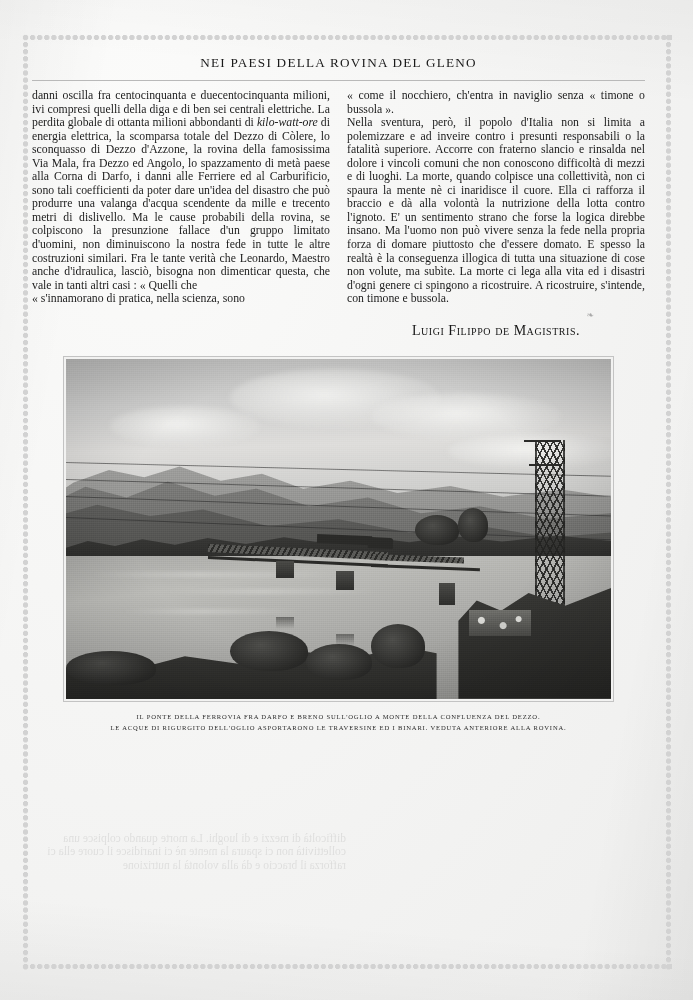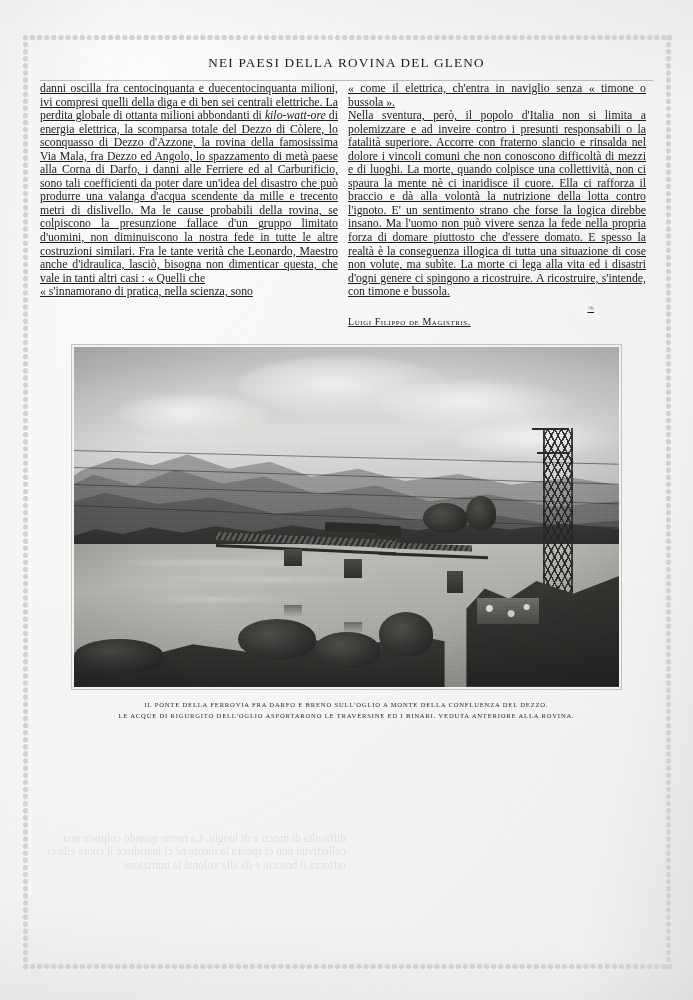--- a/index.html
+++ b/index.html
@@ -59,7 +59,7 @@
   
   #content {
     position: absolute;
-    left: 40px;
+    left: 32px;
     top: 55px;
     width: 613px;
     height: 890px;

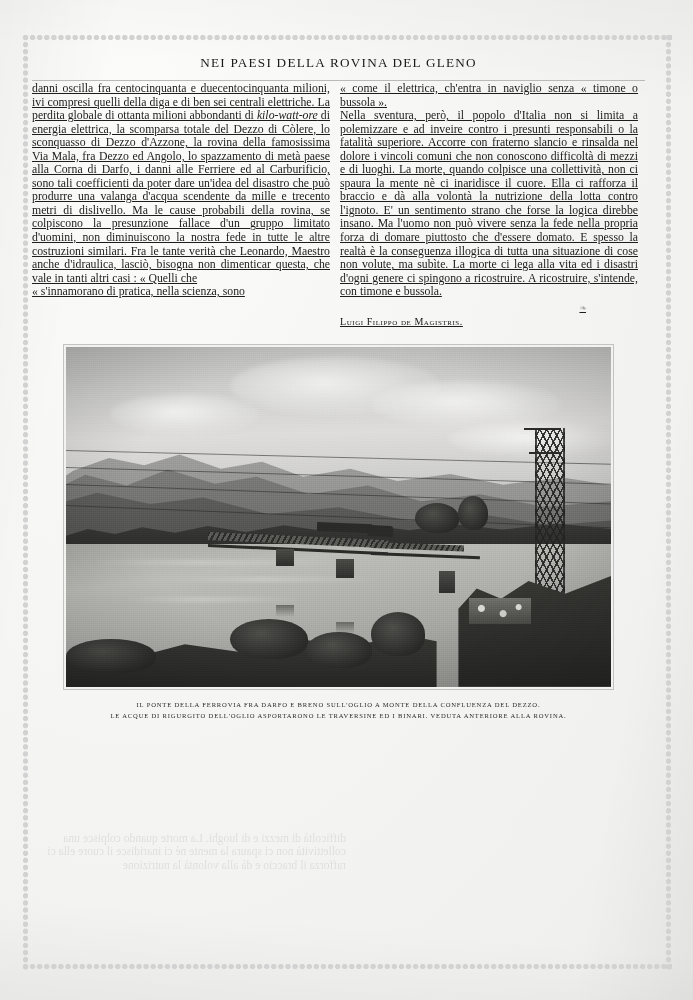--- a/index.html
+++ b/index.html
@@ -87,9 +87,8 @@
   
   #columns {
     display: flex;
-    gap: 10px;
-    margin-top: 1px;
-    text-decoration: underline;
+    gap: 17px;
+    margin-top: 8px;
   }
   .column {
     width: 298px;

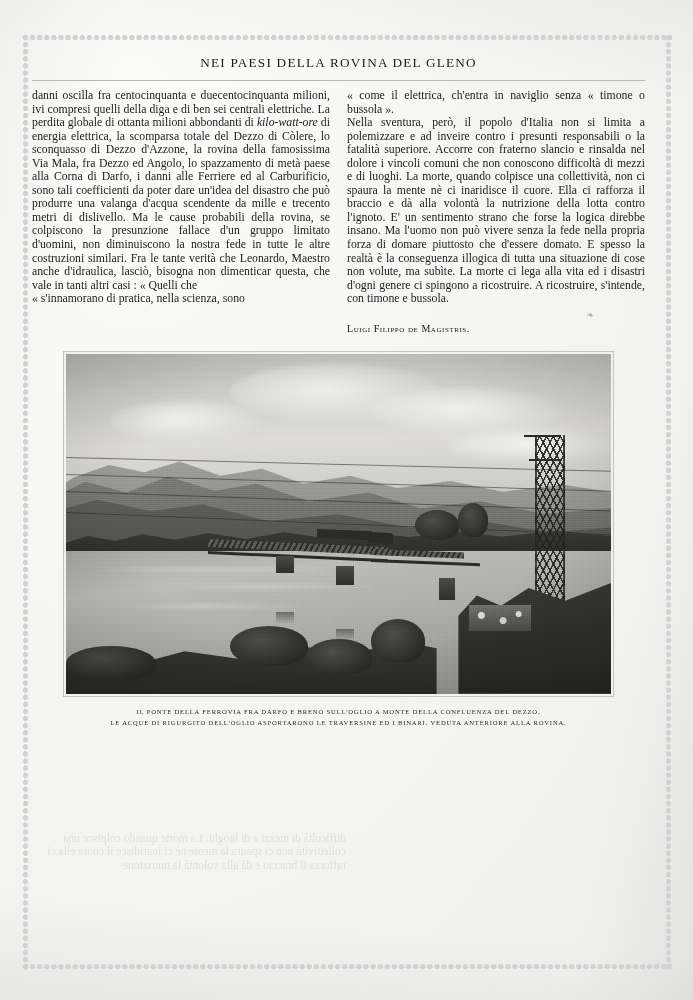--- a/index.html
+++ b/index.html
@@ -334,7 +334,7 @@
       </div>
 
       <div class="column">
-        <p>« come il elettrica, ch'entra in naviglio senza « timone o bussola ».</p>
+        <p>« come il nocchiero, ch'entra in naviglio senza « timone o bussola ».</p>
         <p class="indent">Nella sventura, però, il popolo d'Italia non si limita a polemizzare e ad inveire contro i presunti responsabili o la fatalità superiore. Accorre con fraterno slancio e rinsalda nel dolore i vincoli comuni che non conoscono difficoltà di mezzi e di luoghi. La morte, quando colpisce una collettività, non ci spaura la mente nè ci inaridisce il cuore. Ella ci rafforza il braccio e dà alla volontà la nutrizione della lotta contro l'ignoto. E' un sentimento strano che forse la logica direbbe insano. Ma l'uomo non può vivere senza la fede nella propria forza di domare piuttosto che d'essere domato. E spesso la realtà è la conseguenza illogica di tutta una situazione di cose non volute, ma subìte. La morte ci lega alla vita ed i disastri d'ogni genere ci spingono a ricostruire. A ricostruire, s'intende, con timone e bussola.</p>
 
         <div id="ornament">❧</div>

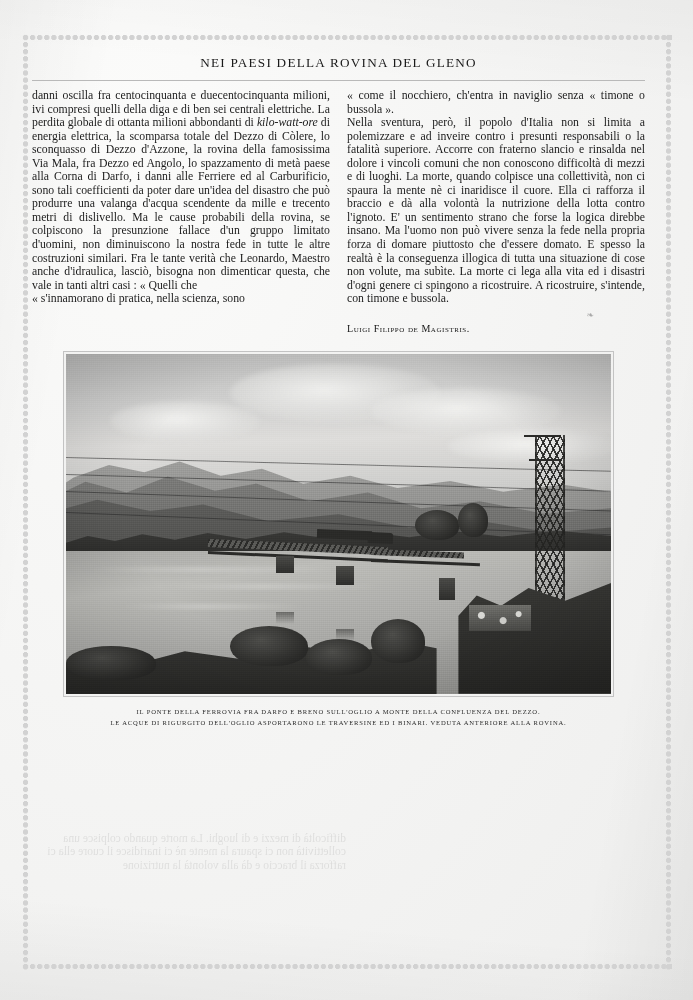--- a/index.html
+++ b/index.html
@@ -120,8 +120,8 @@
   }
   #byline {
     margin-top: 2px;
-    text-align: left;
-    font-size: 10px;
+    text-align: center;
+    font-size: 14px;
     font-variant: small-caps;
     letter-spacing: .55px;
     color: #161616;

